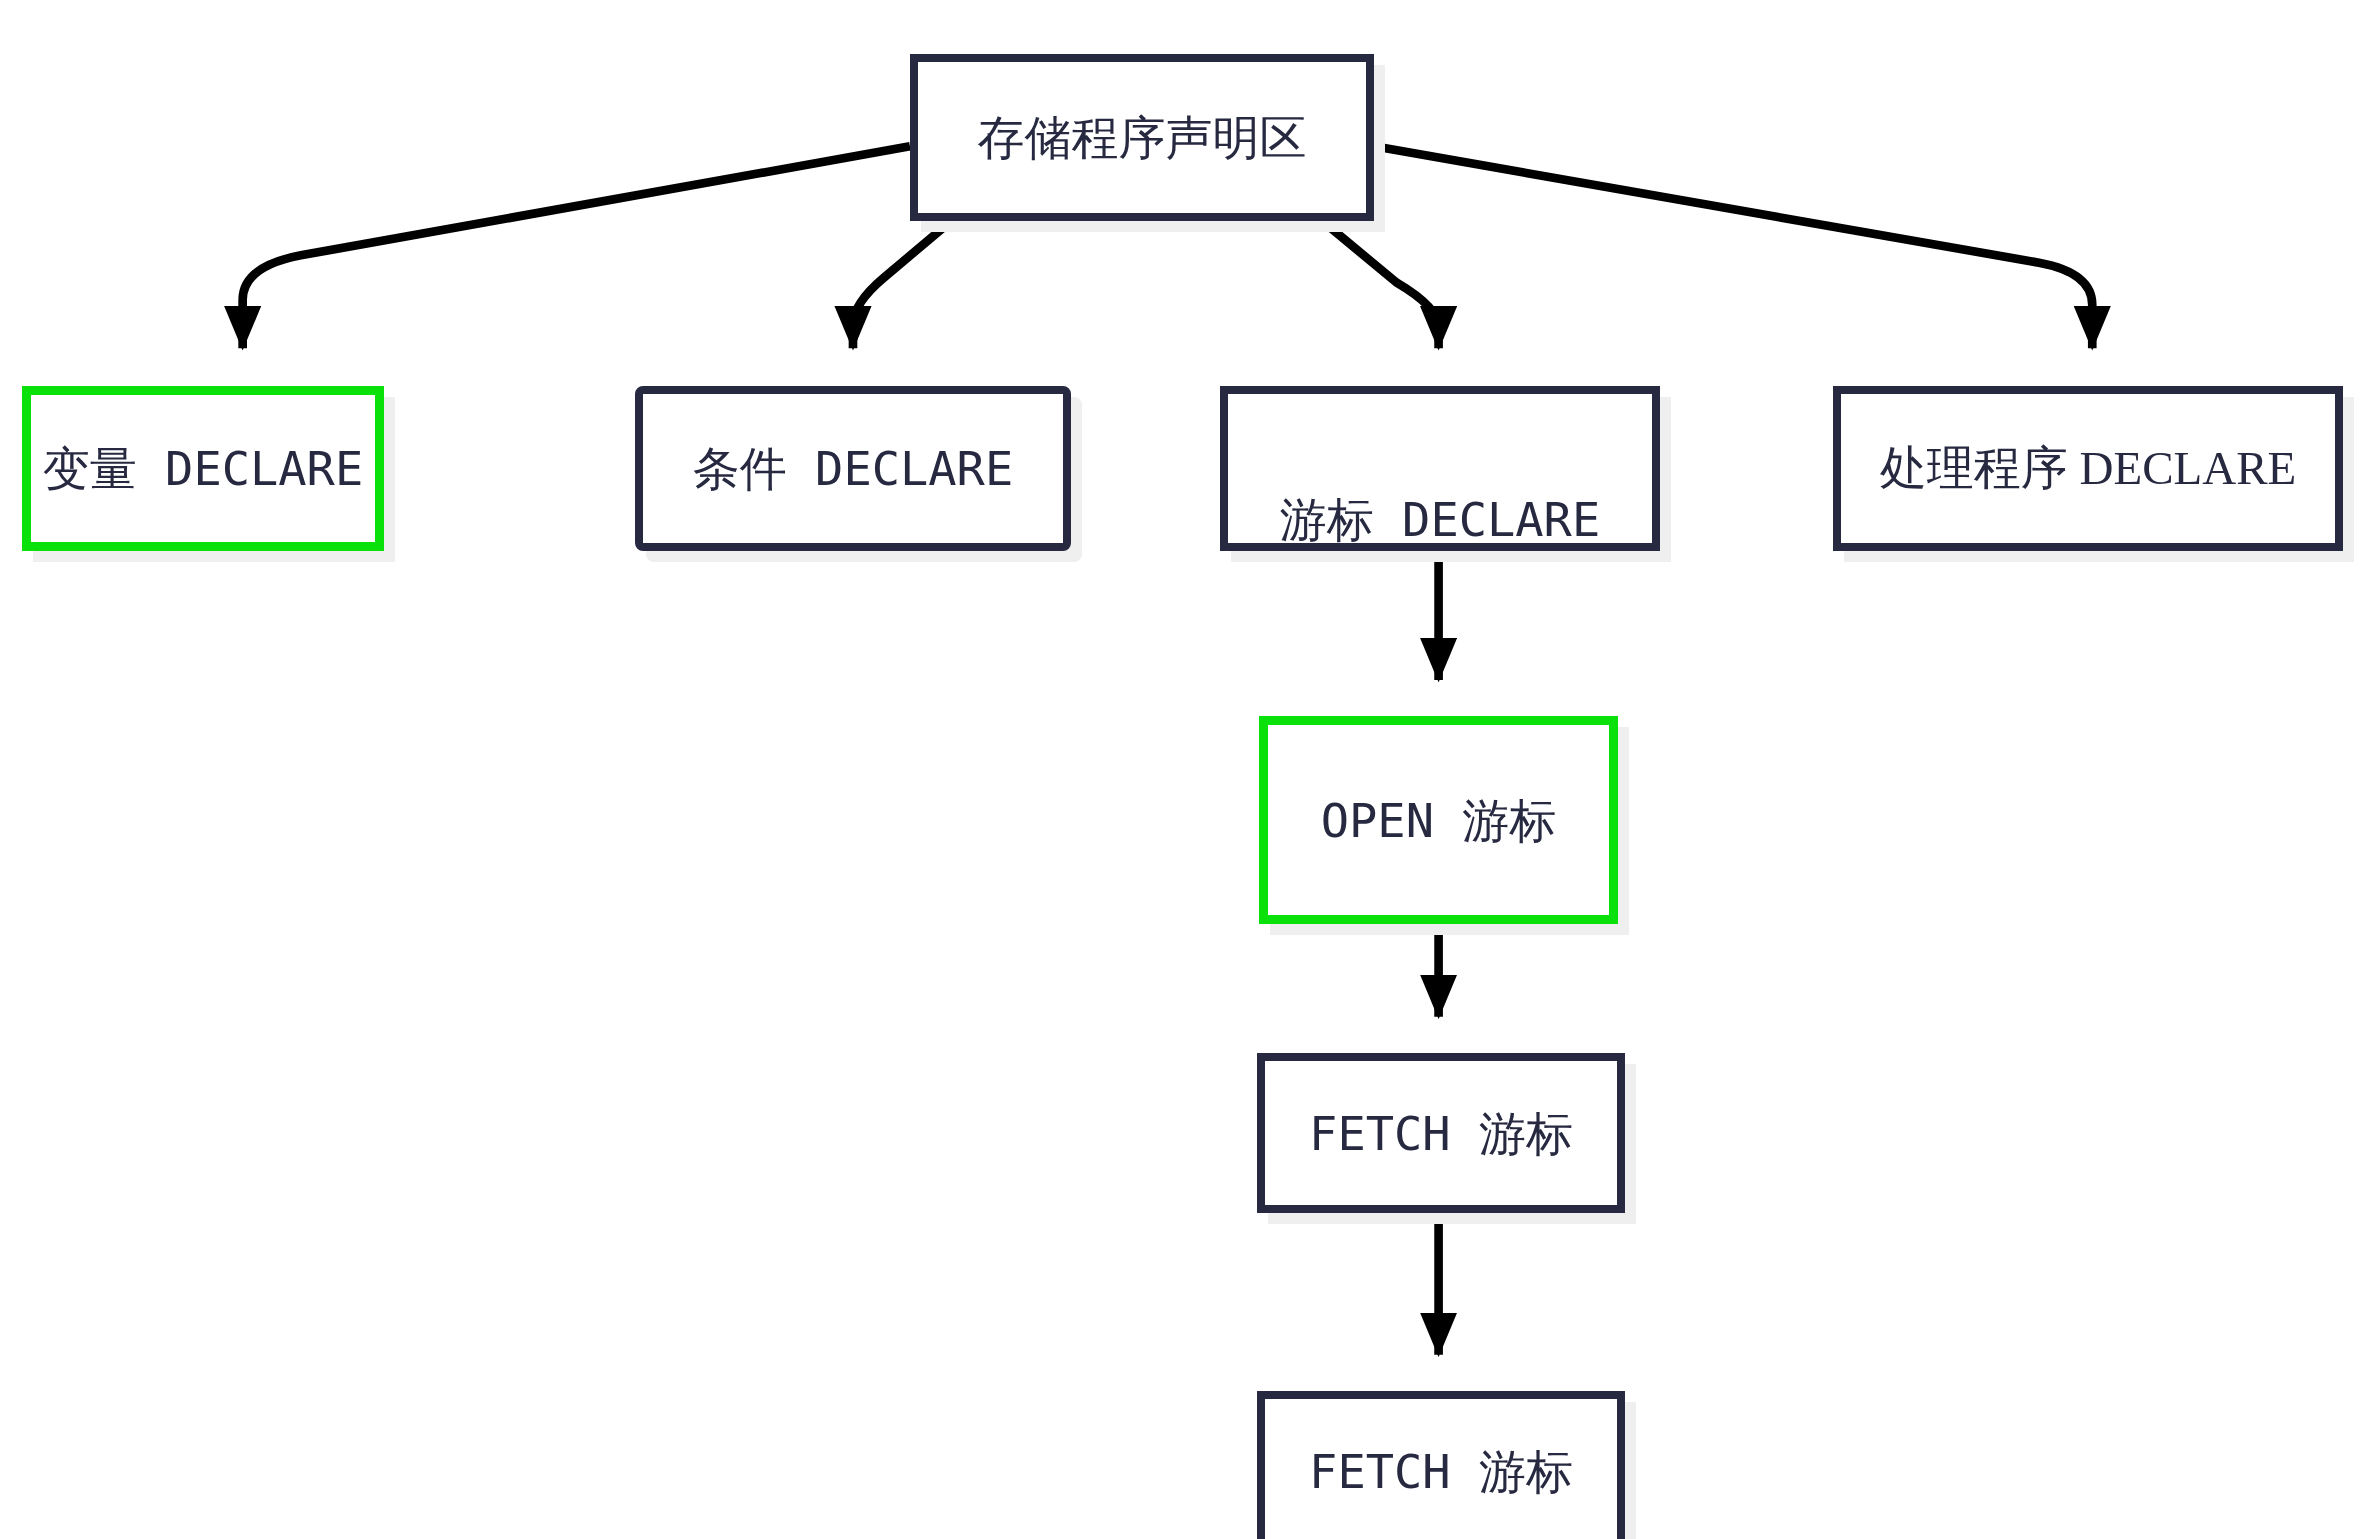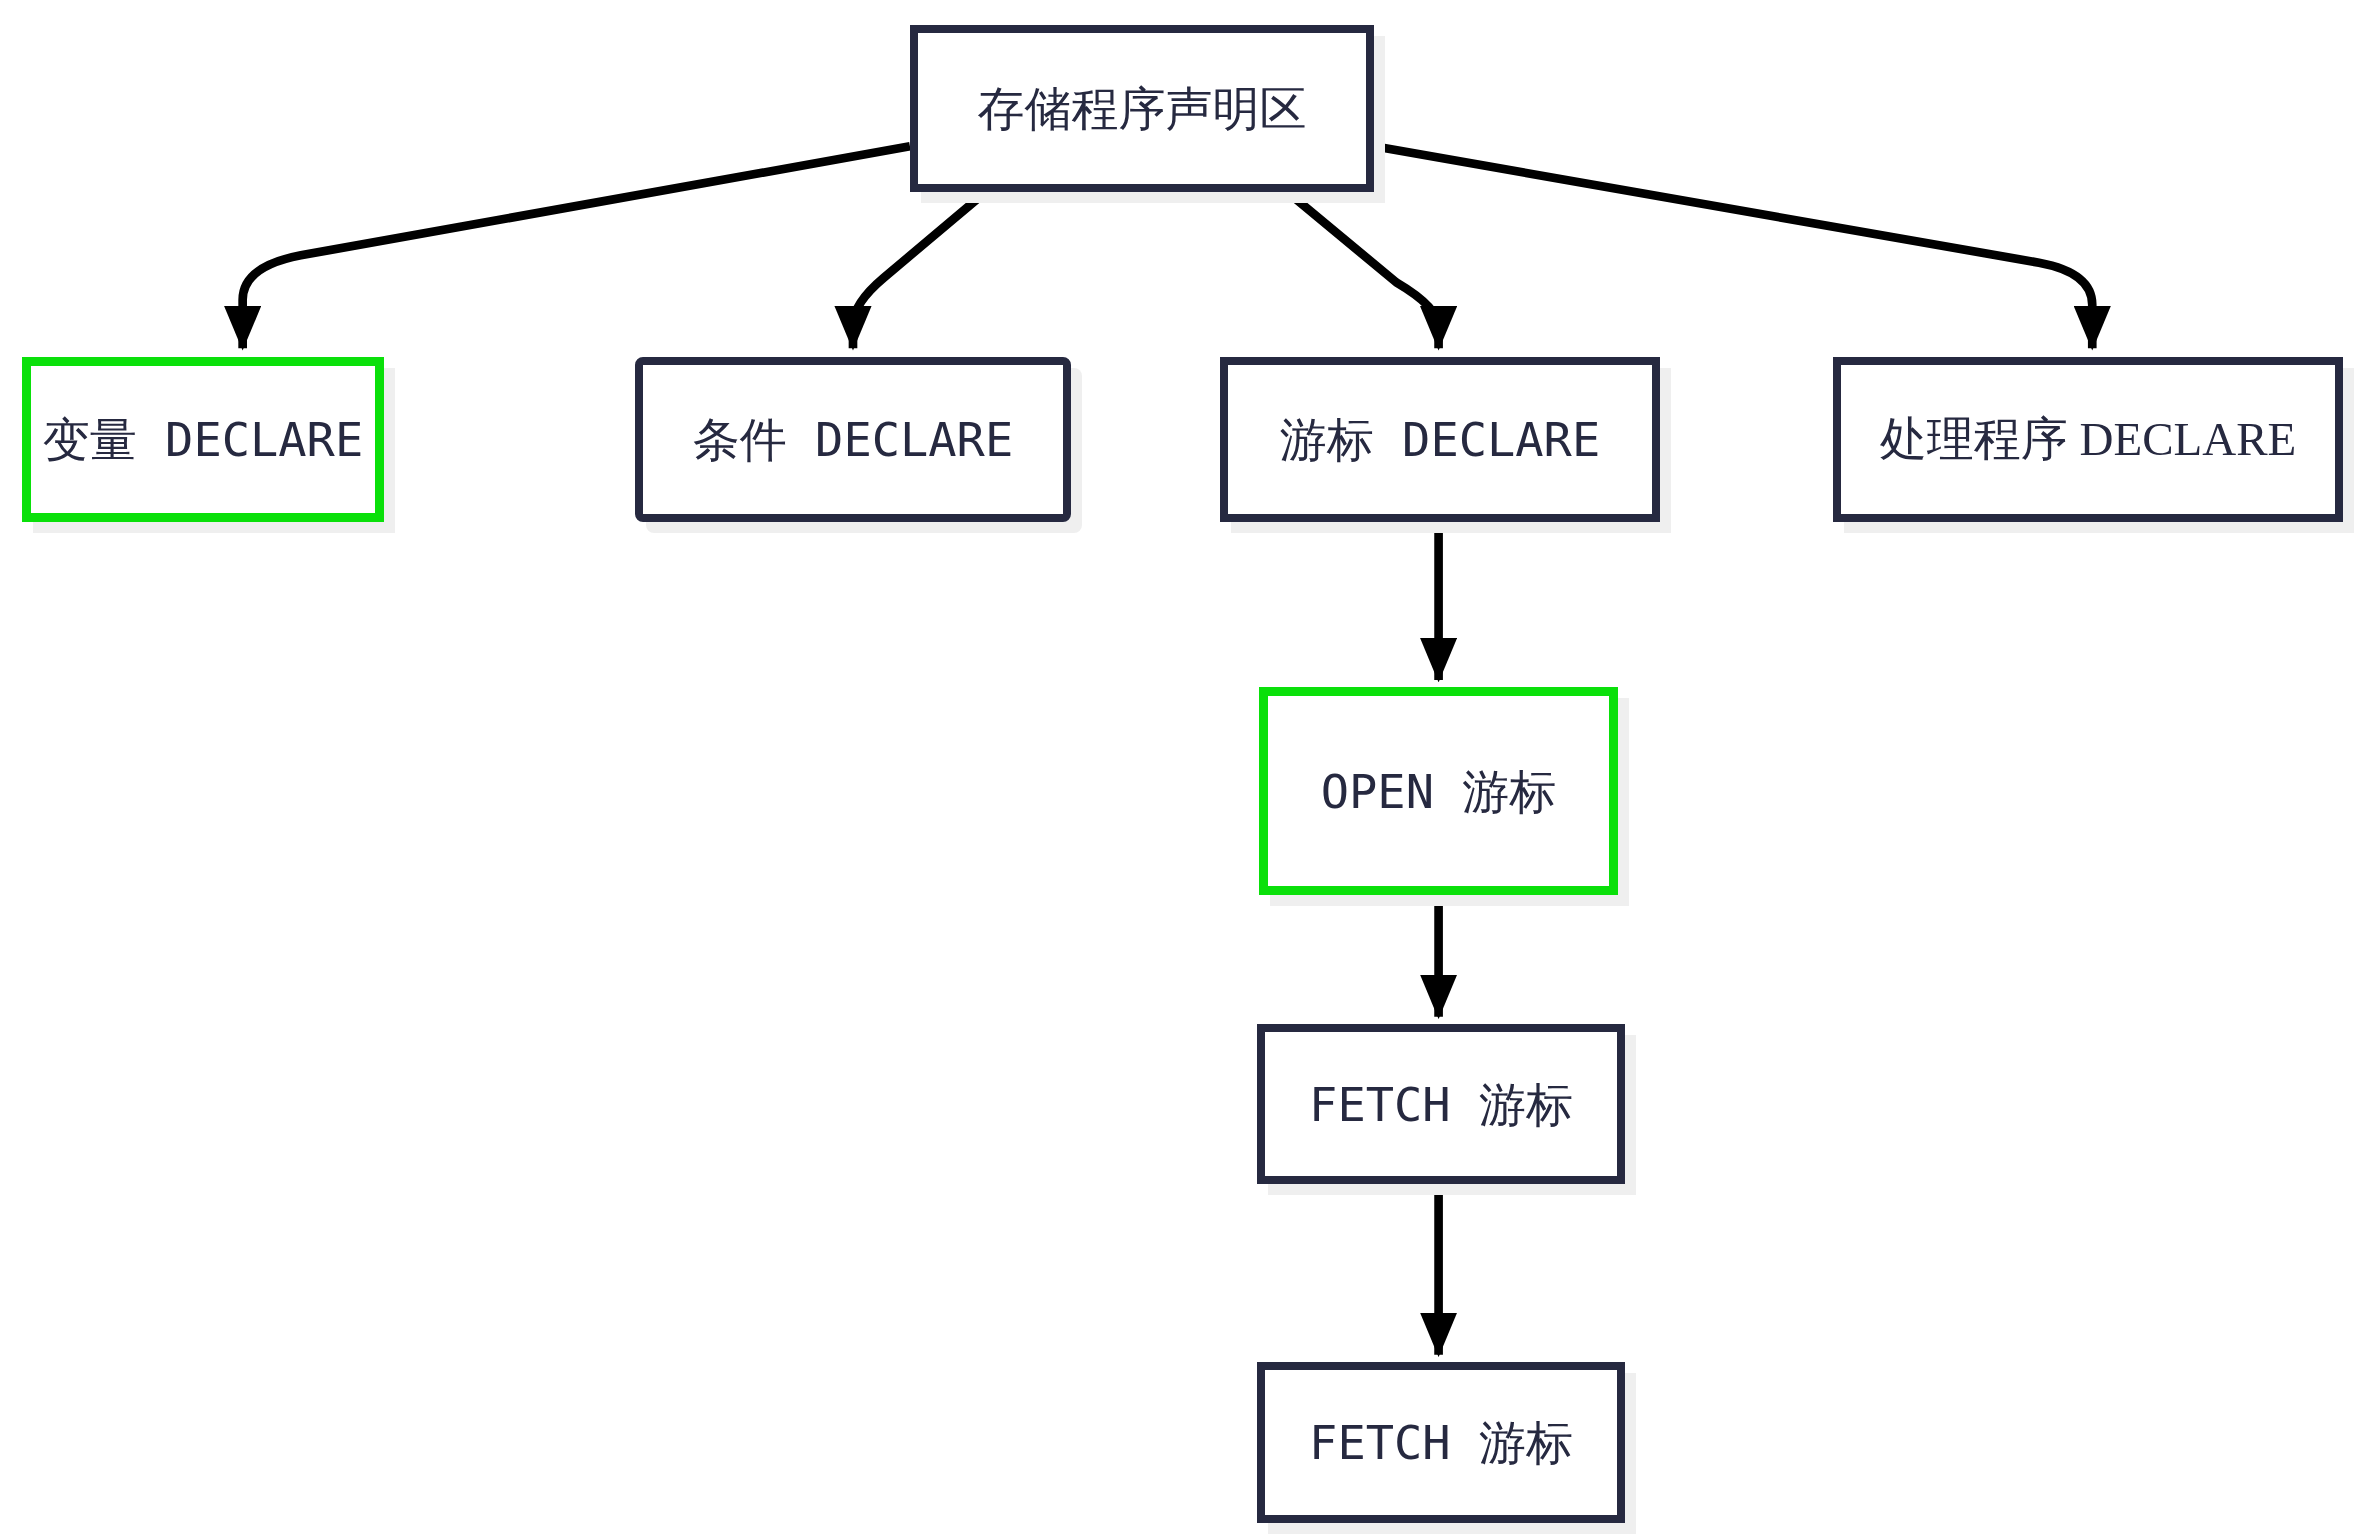--- a/index.html
+++ b/index.html
@@ -30,6 +30,7 @@
     letter-spacing:0;
     white-space:nowrap;
     z-index:1;
+    margin-top:29px;
   }
   .node.highlight{border:9.3px solid var(--highlight_border);}
 

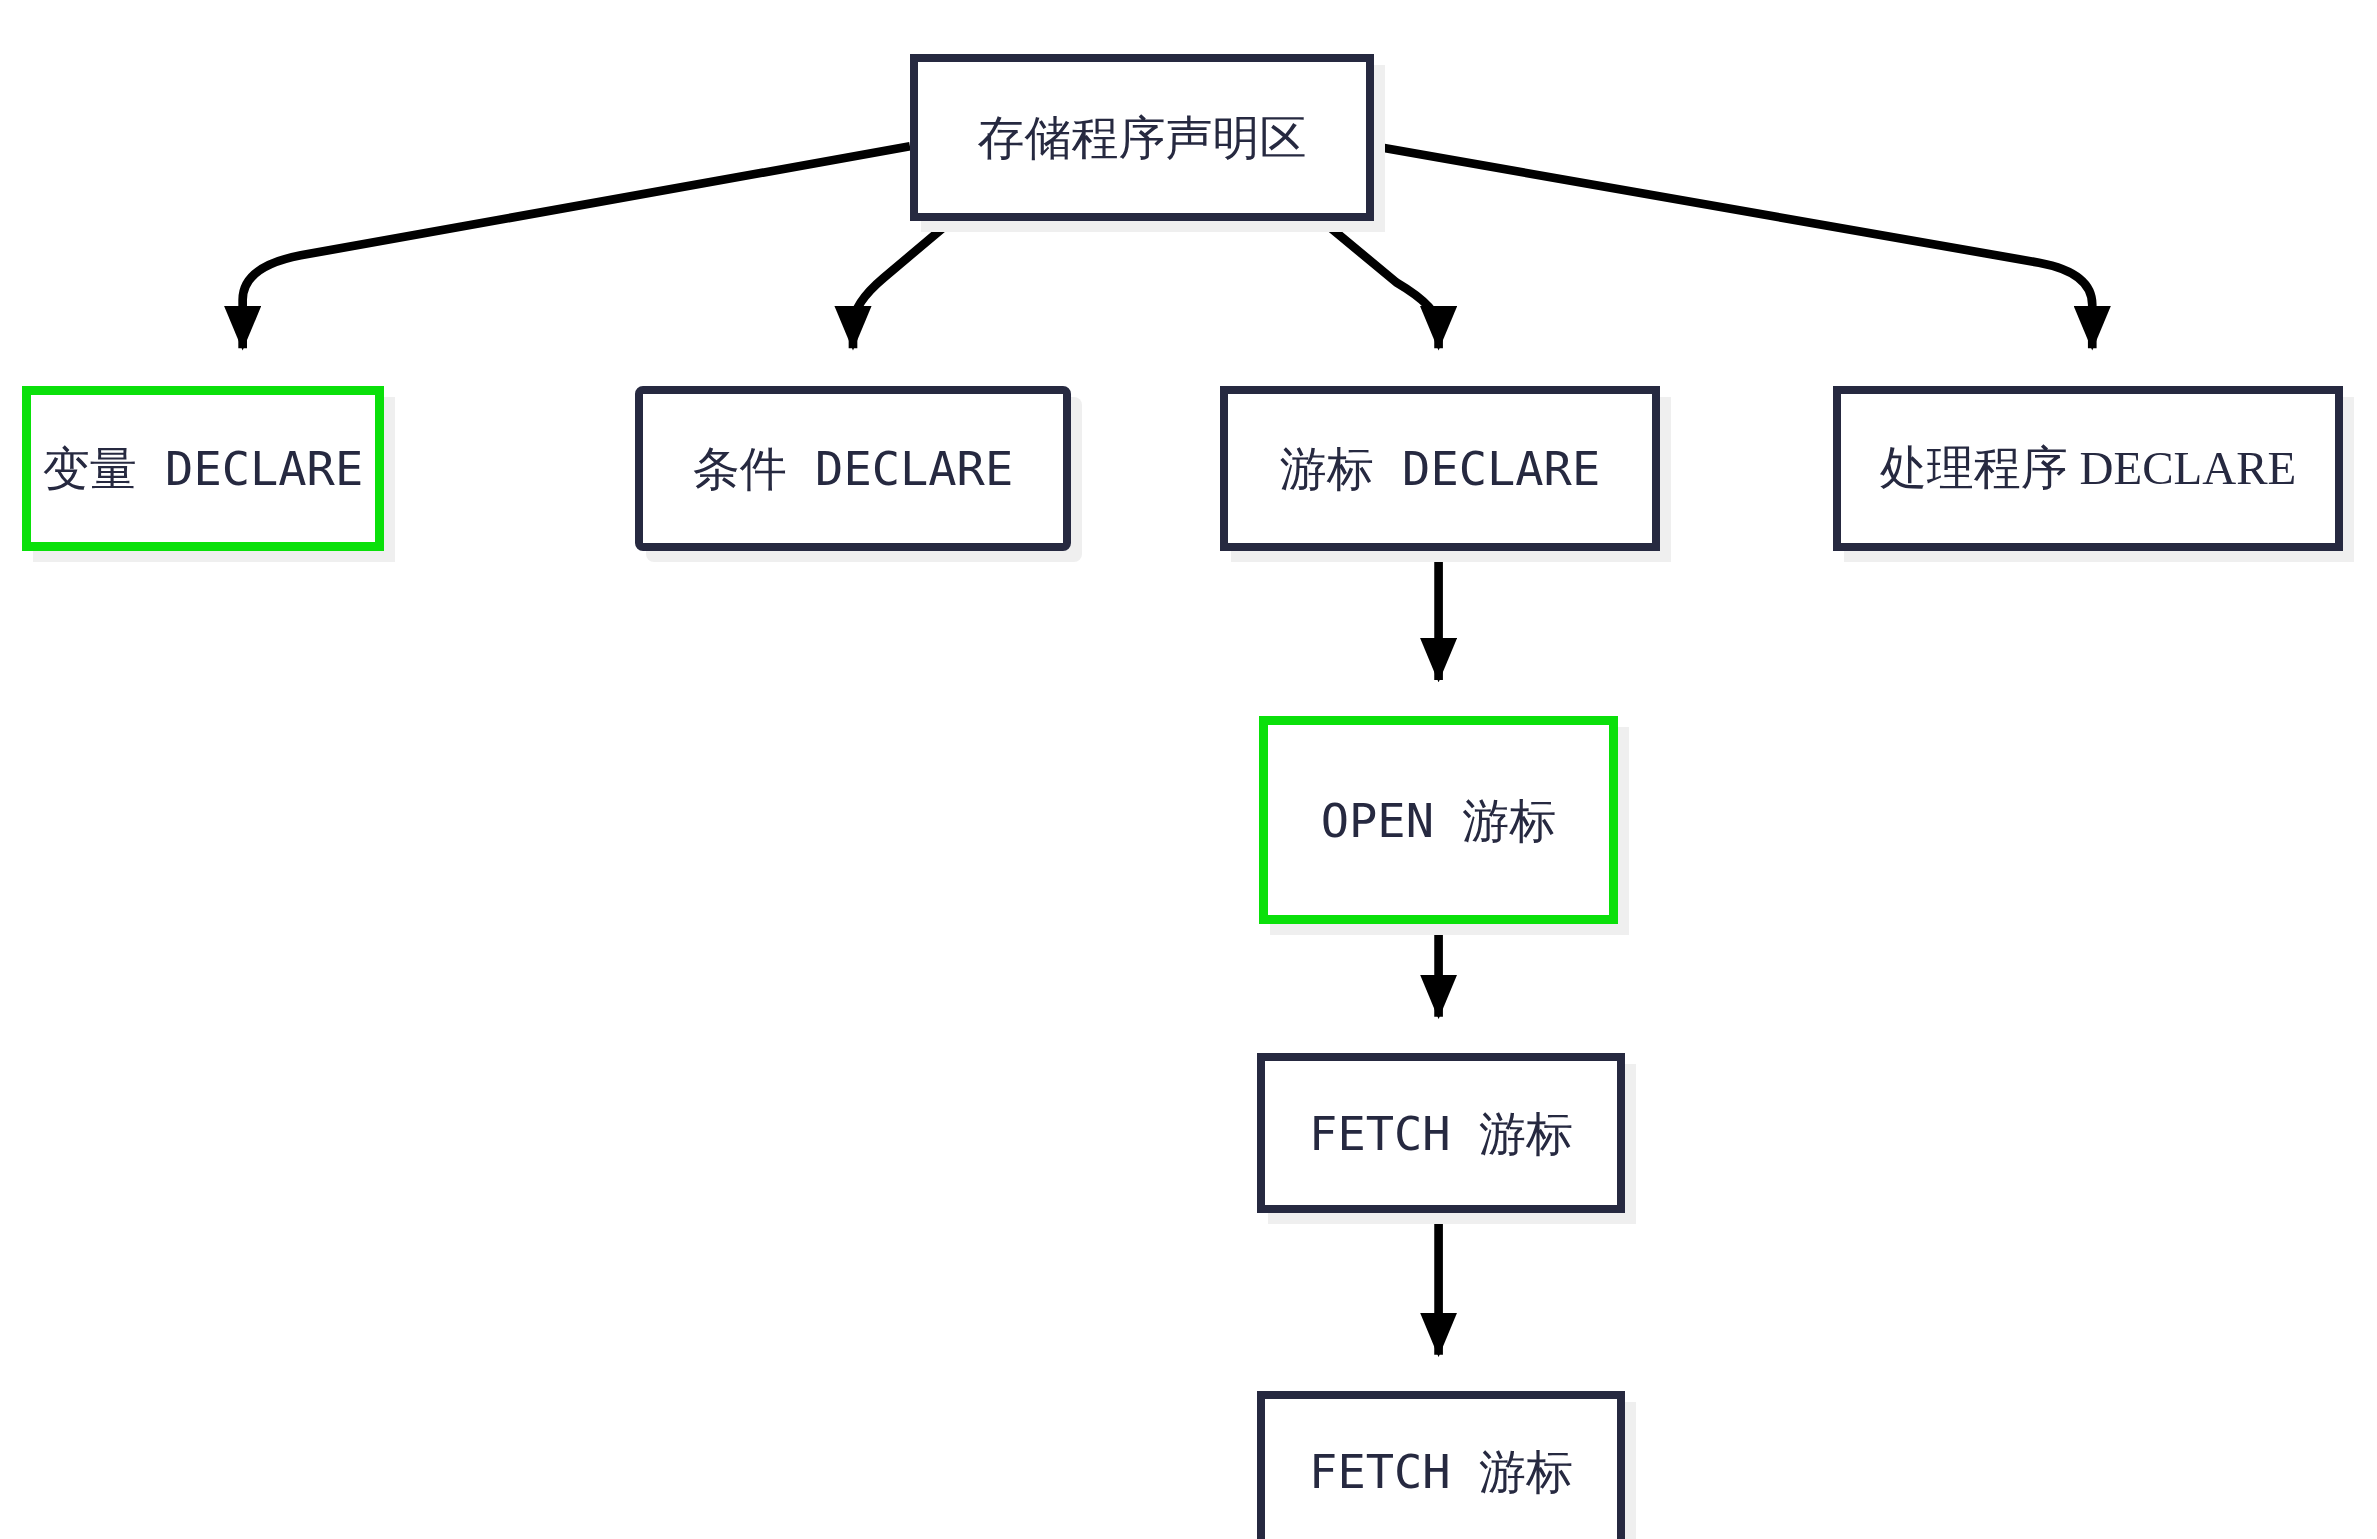--- a/index.html
+++ b/index.html
@@ -37,7 +37,7 @@
   .node-root   {left:910px;top:25px;  width:464px;height:167px;}
   .node-var    {left:22px;  top:357px; width:362px;height:165px;}
   .node-cond   {left:635px;top:357px; width:436px;height:165px;border-radius:8px;}
-  .node-cursor {left:1220px;top:357px; width:440px;height:165px;}
+  .node-cursor {left:1220px;top:357px; width:440px;height:165px;align-items:flex-end;}
   .node-handler{left:1833px;top:357px; width:510px;height:165px;font-family:Liberation Serif, serif;}
   .node-open   {left:1259px;top:687px;width:359px;height:208px;}
   .node-fetch  {left:1257px;top:1024px;width:368px;height:160px;align-items:center;}

